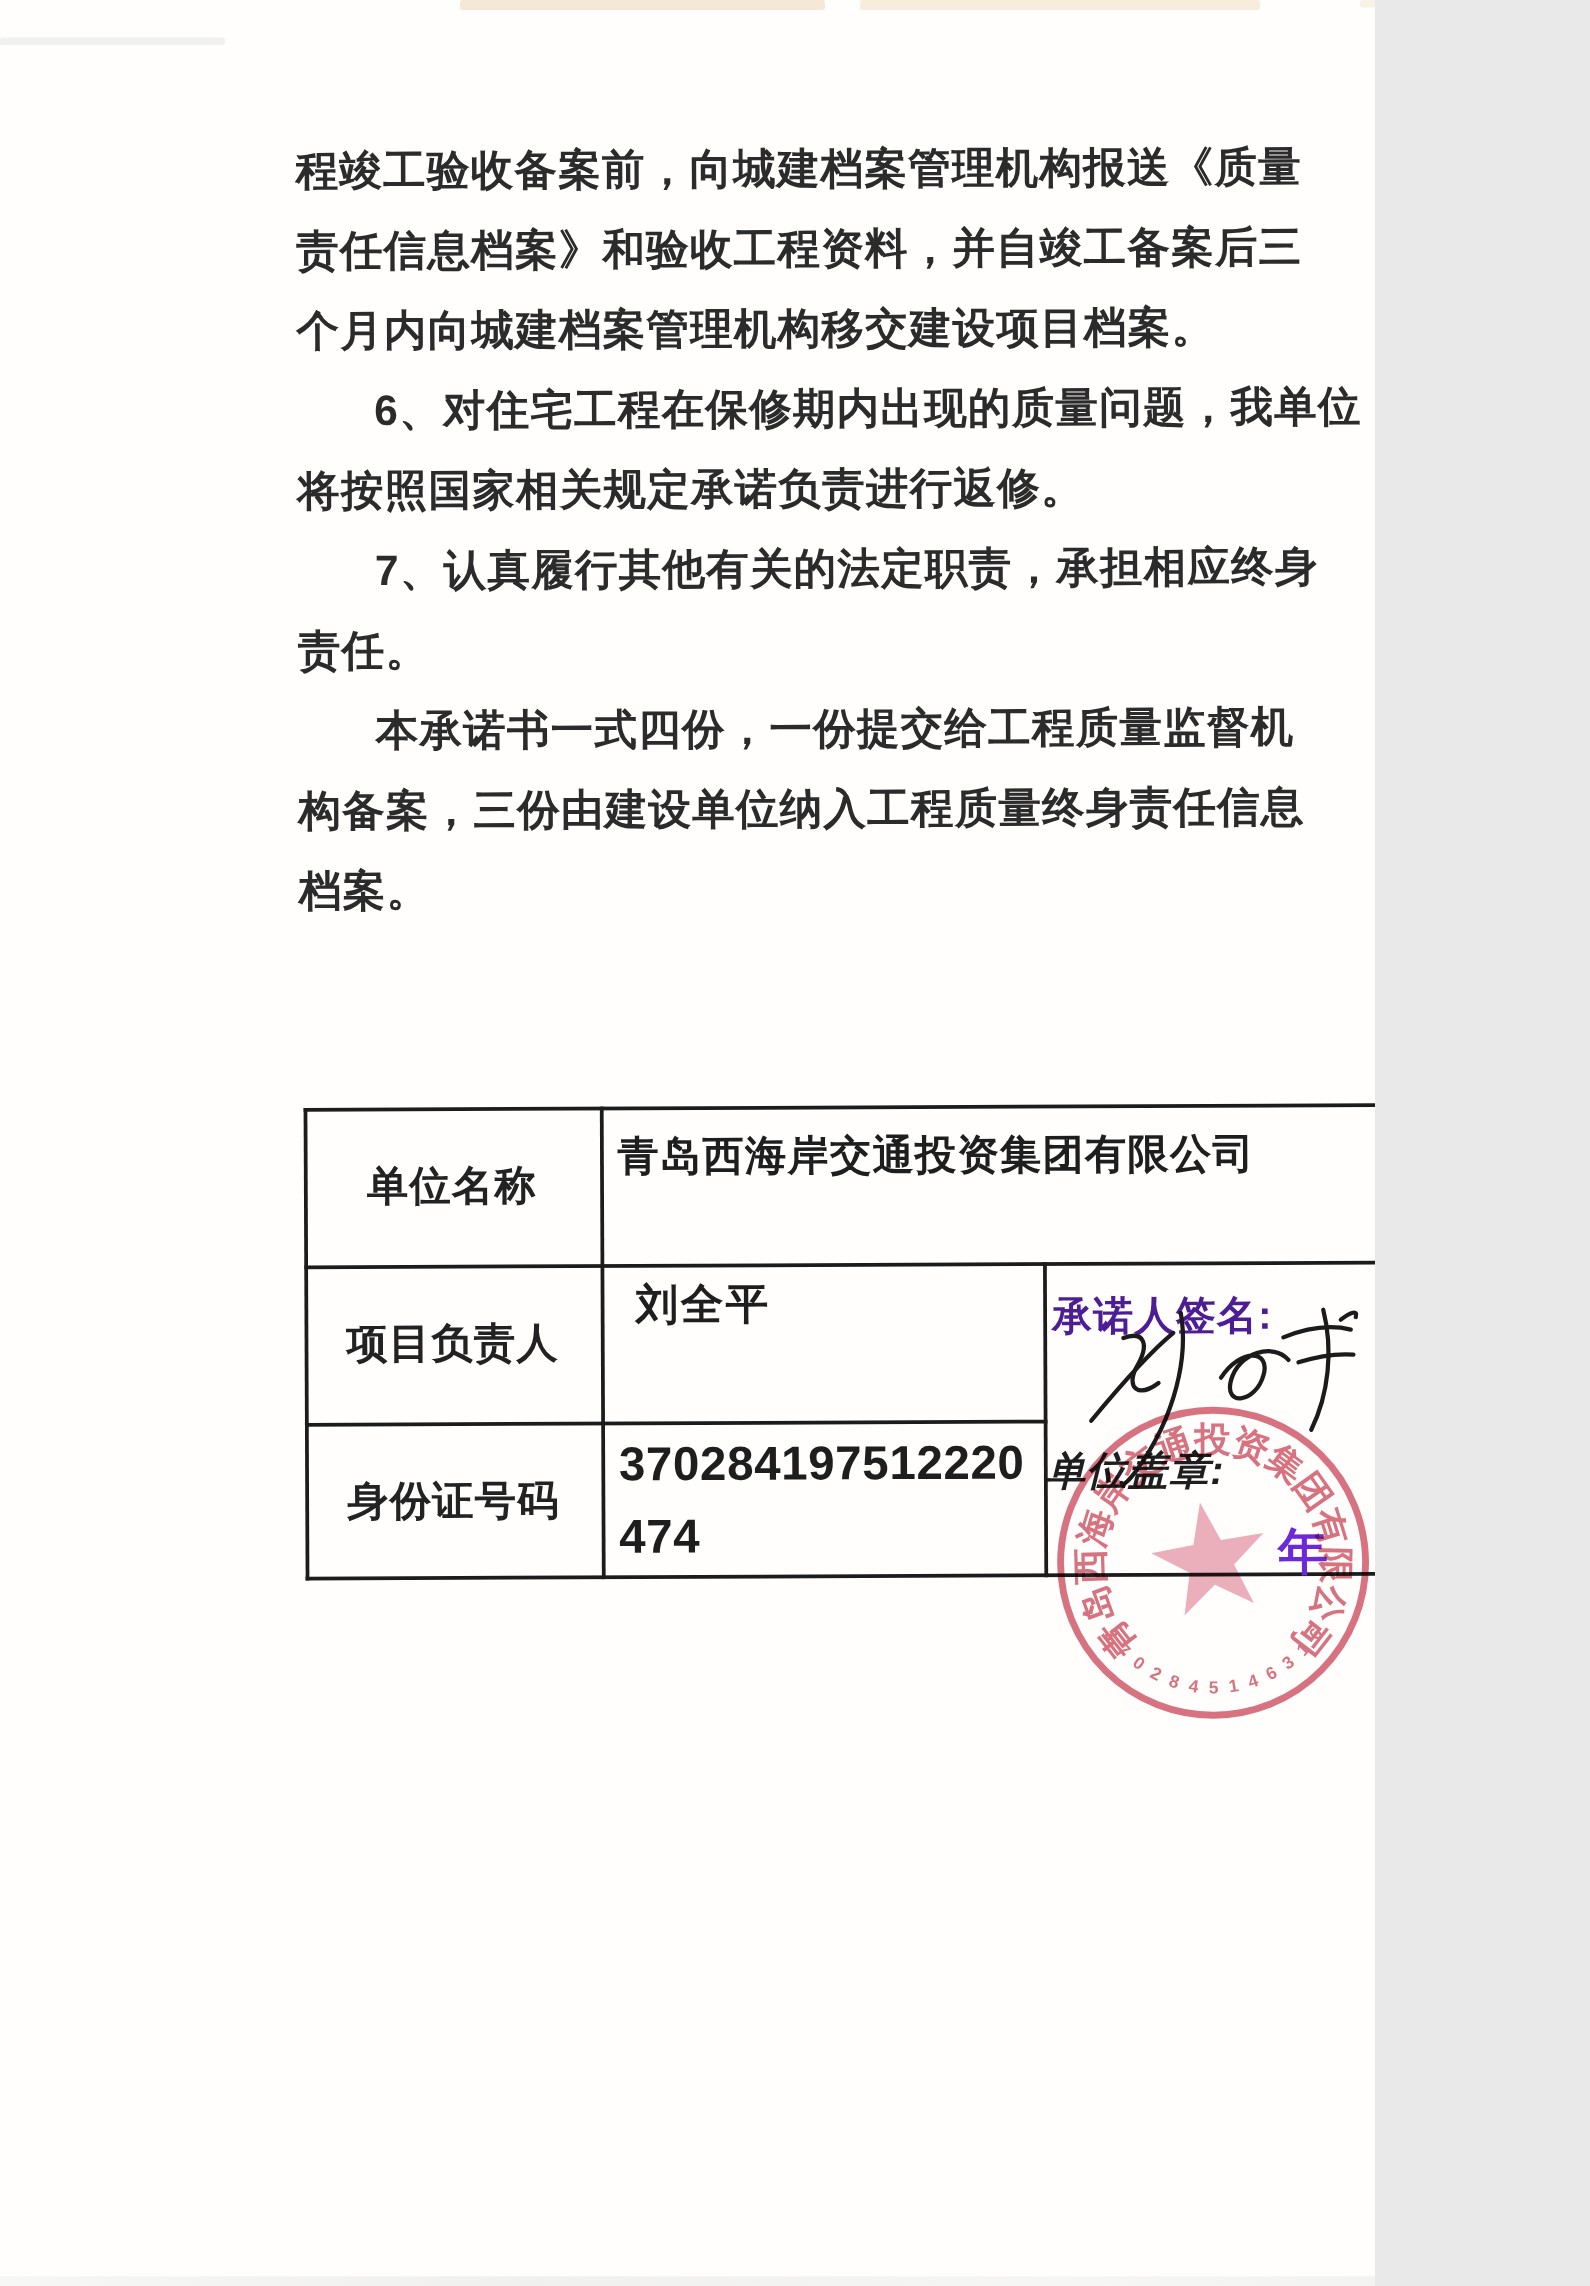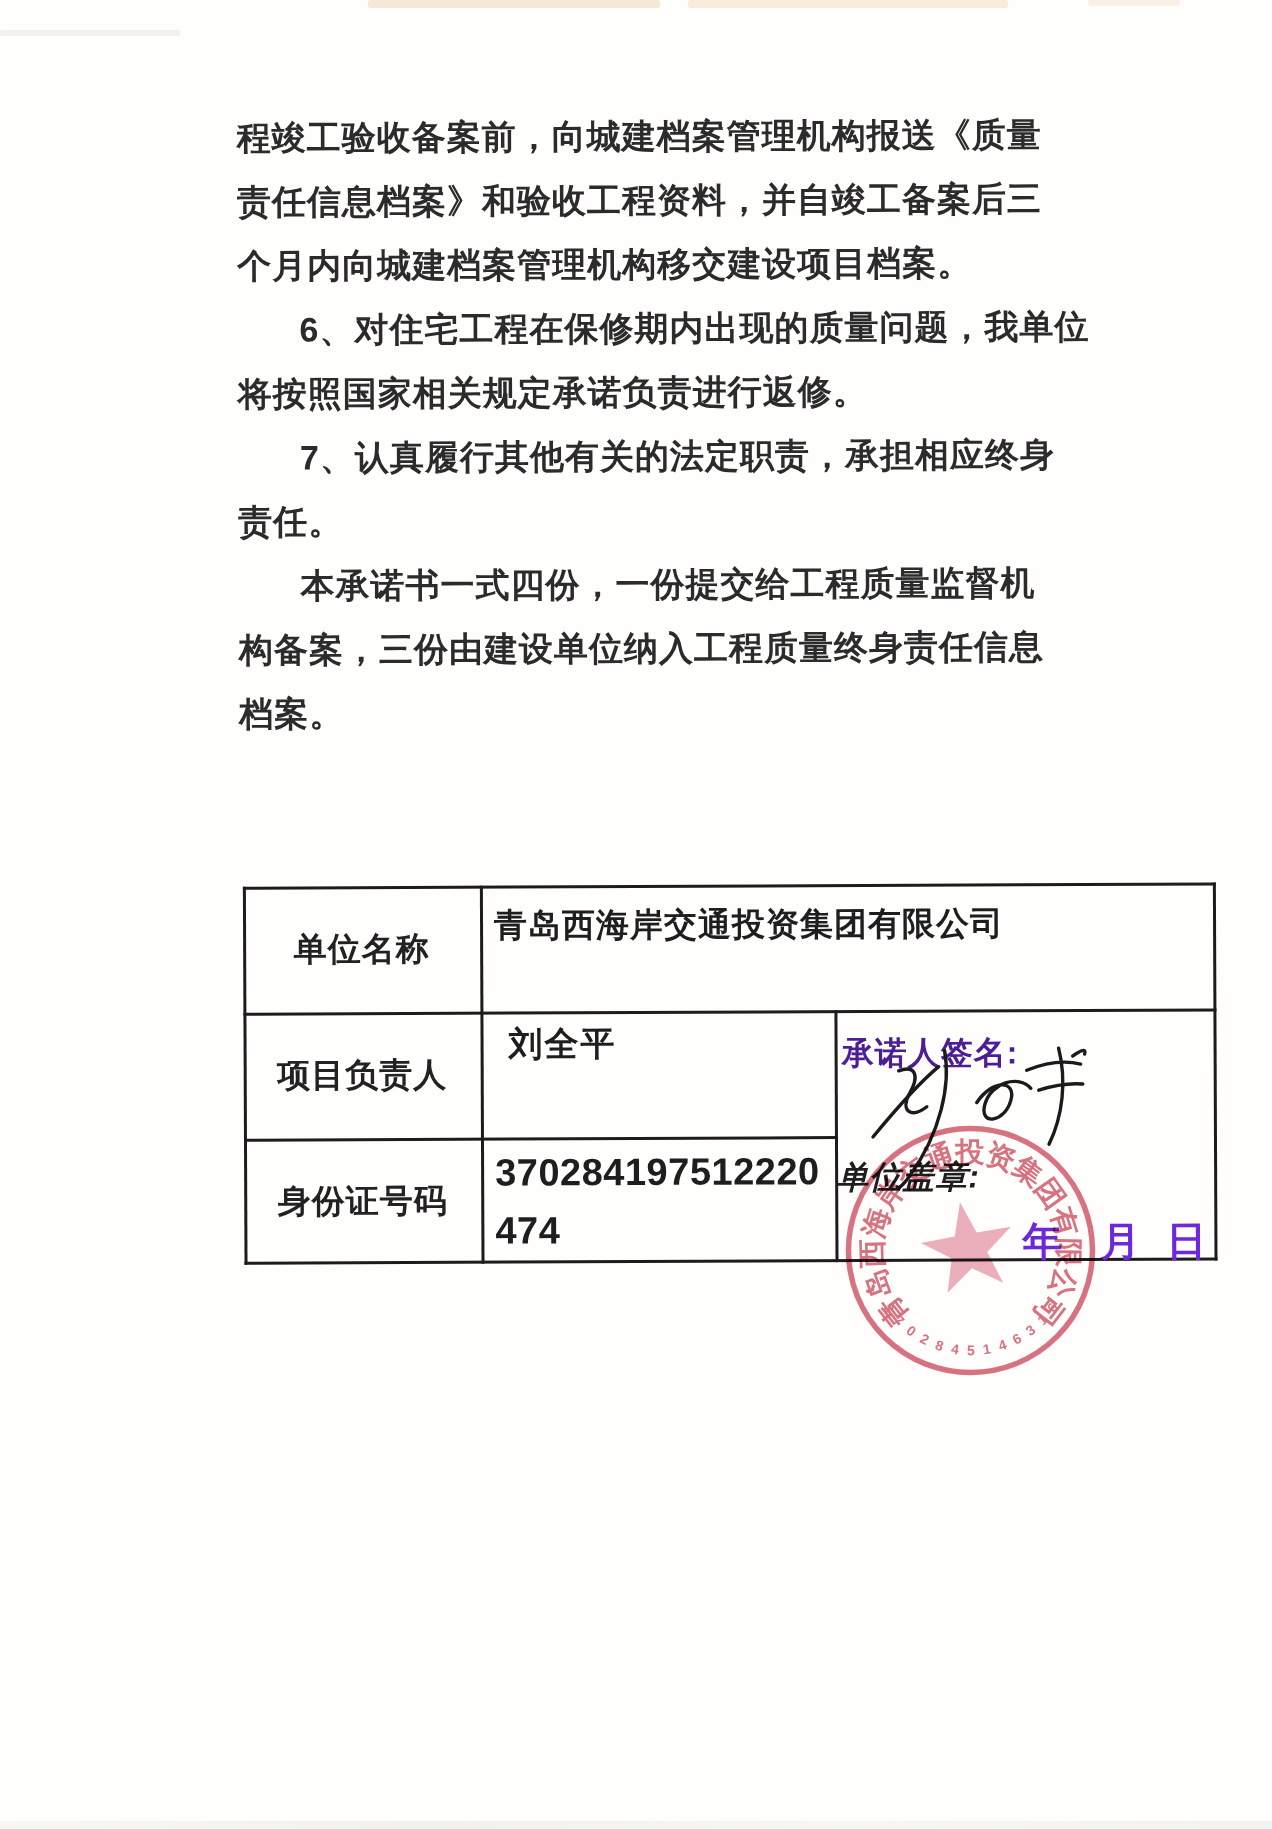--- a/index.html
+++ b/index.html
@@ -3,7 +3,7 @@
 <meta charset="utf-8">
 <style>
   html,body{margin:0;padding:0;background:#e9e9e9;}
-  .page{position:relative;width:1272px;height:1829px;background:#fffefd;overflow:hidden;
+  .page{position:relative;width:1100px;height:1829px;background:#fffefd;overflow:hidden;
         font-family:"Liberation Sans","DejaVu Sans",sans-serif;}
   .scan-rot{position:absolute;left:0;top:0;width:100%;height:100%;
         transform:rotate(-0.25deg);transform-origin:50% 50%;}

